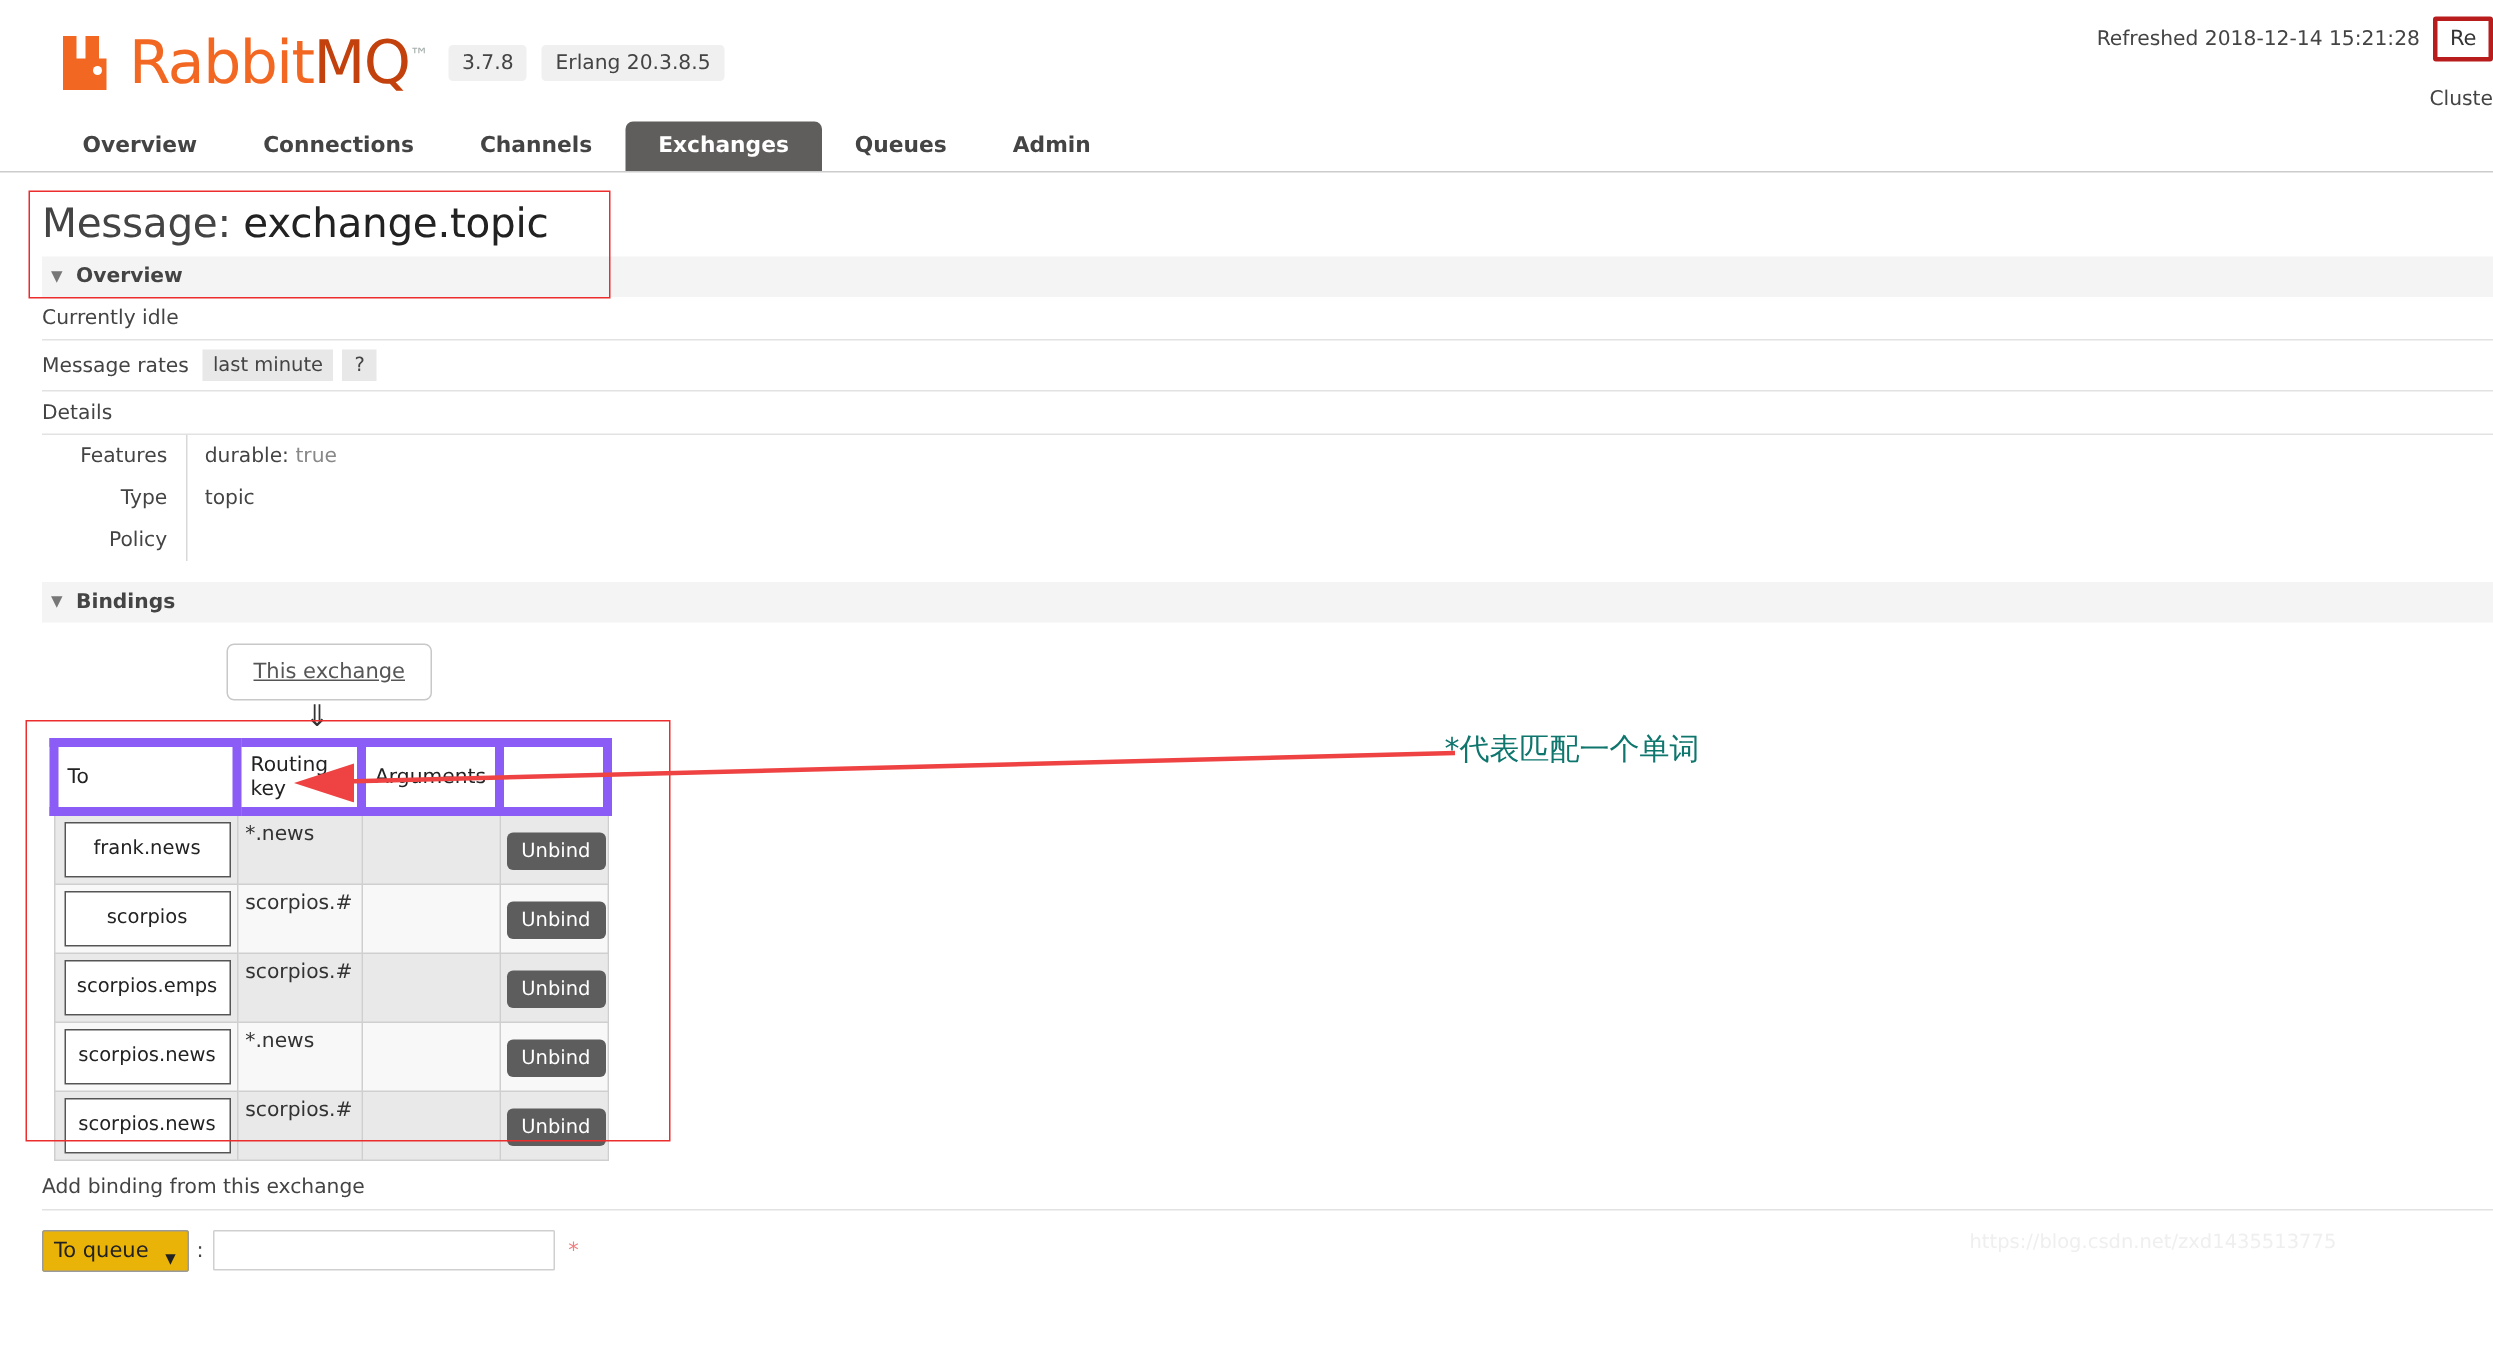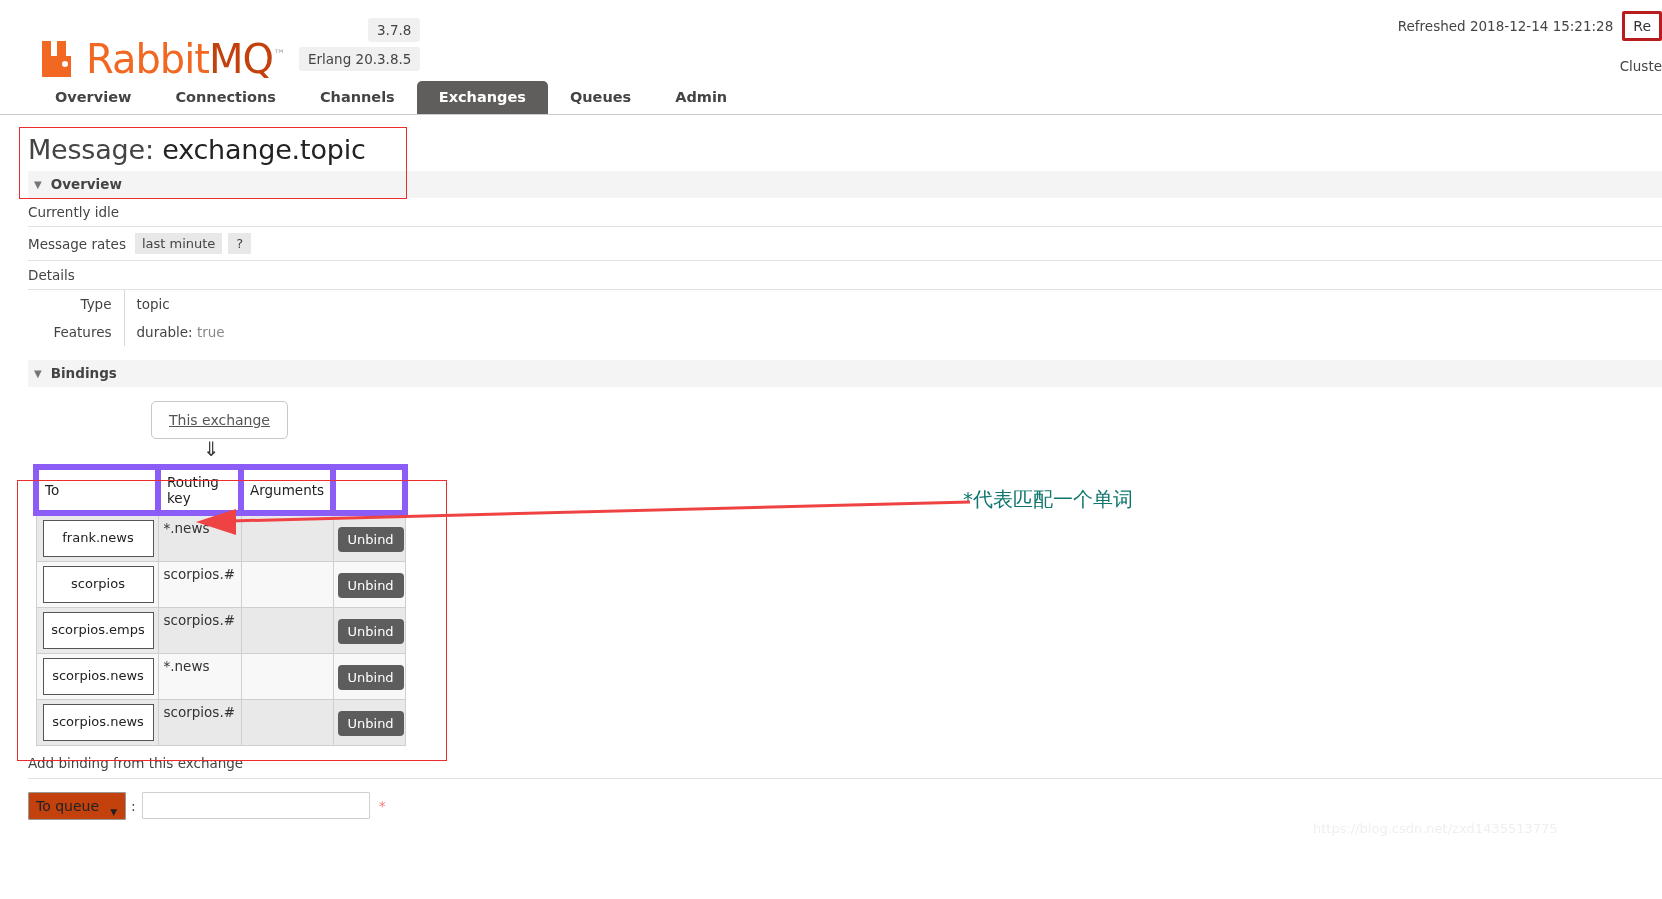--- a/index.html
+++ b/index.html
@@ -40,7 +40,7 @@
     font-size: 13.5px; padding: 4px 9px; border-radius: 3px;
     margin-bottom: 5px;
   }
-  .badges { display: flex; align-items: flex-end; margin-bottom: 3px; flex-direction: column; }
+  .badges { display: flex; gap: 10px; align-items: flex-end; margin-bottom: 3px; }
 
   .refresh-area {
     position: absolute; right: 0; top: 11px;

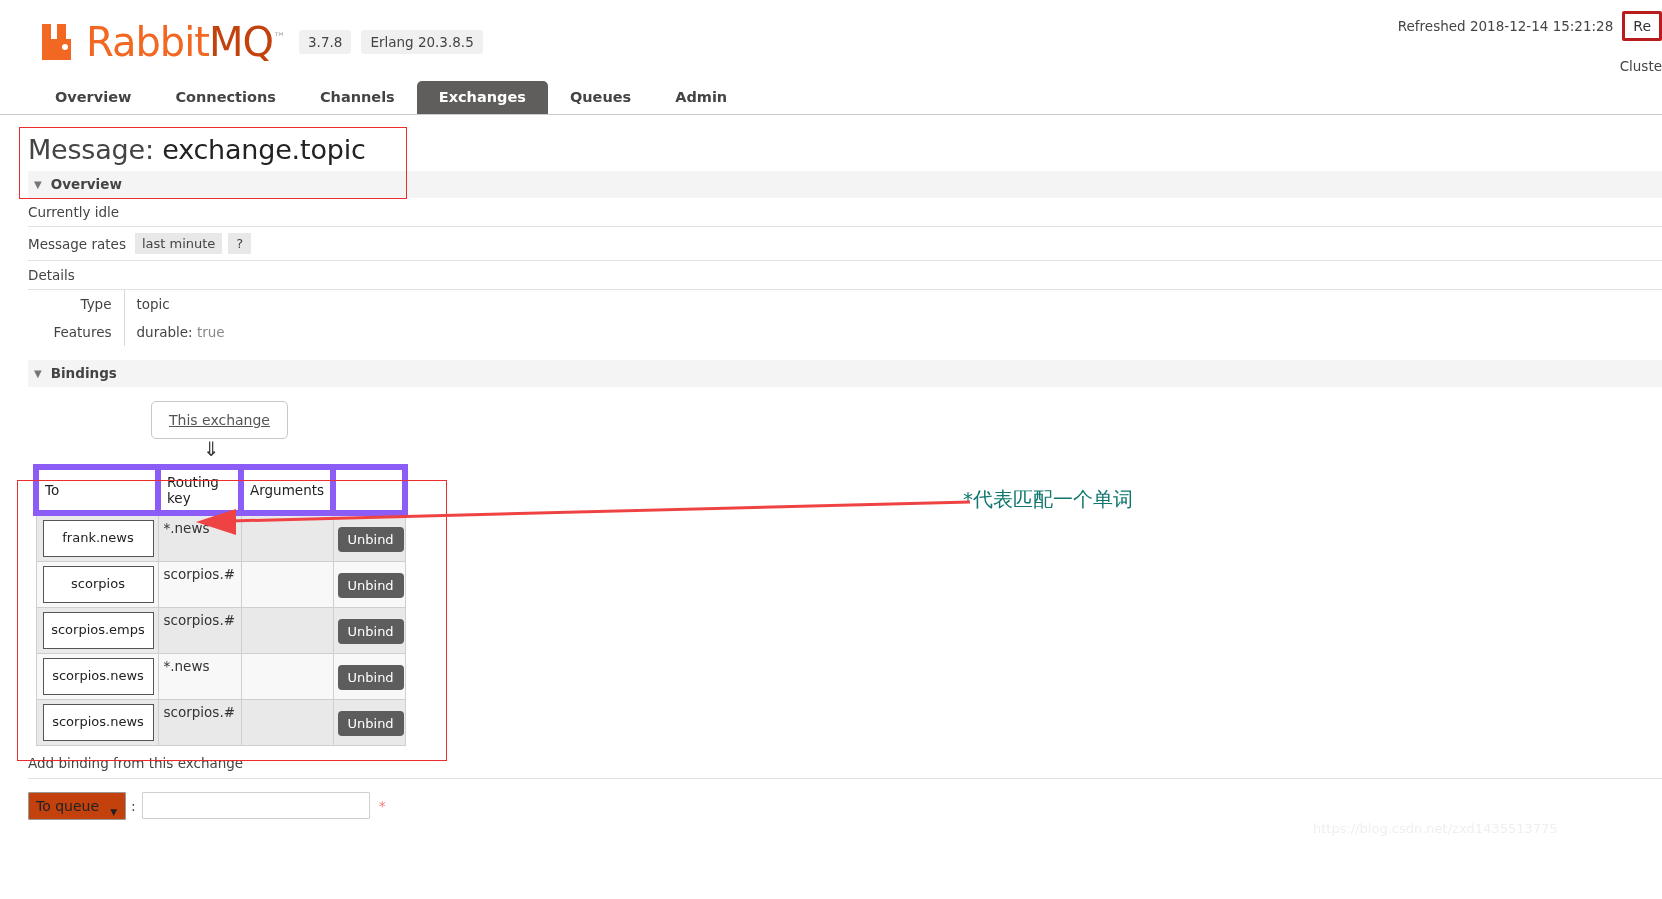--- a/index.html
+++ b/index.html
@@ -300,12 +300,12 @@
     <table class="details-table">
       <tbody>
         <tr>
+          <th>Features</th>
+          <td><span>durable: </span><span class="muted">true</span></td>
+        </tr>
+        <tr>
           <th>Type</th>
           <td>topic</td>
-        </tr>
-        <tr>
-          <th>Features</th>
-          <td><span>durable: </span><span class="muted">true</span></td>
         </tr>
       </tbody>
     </table>

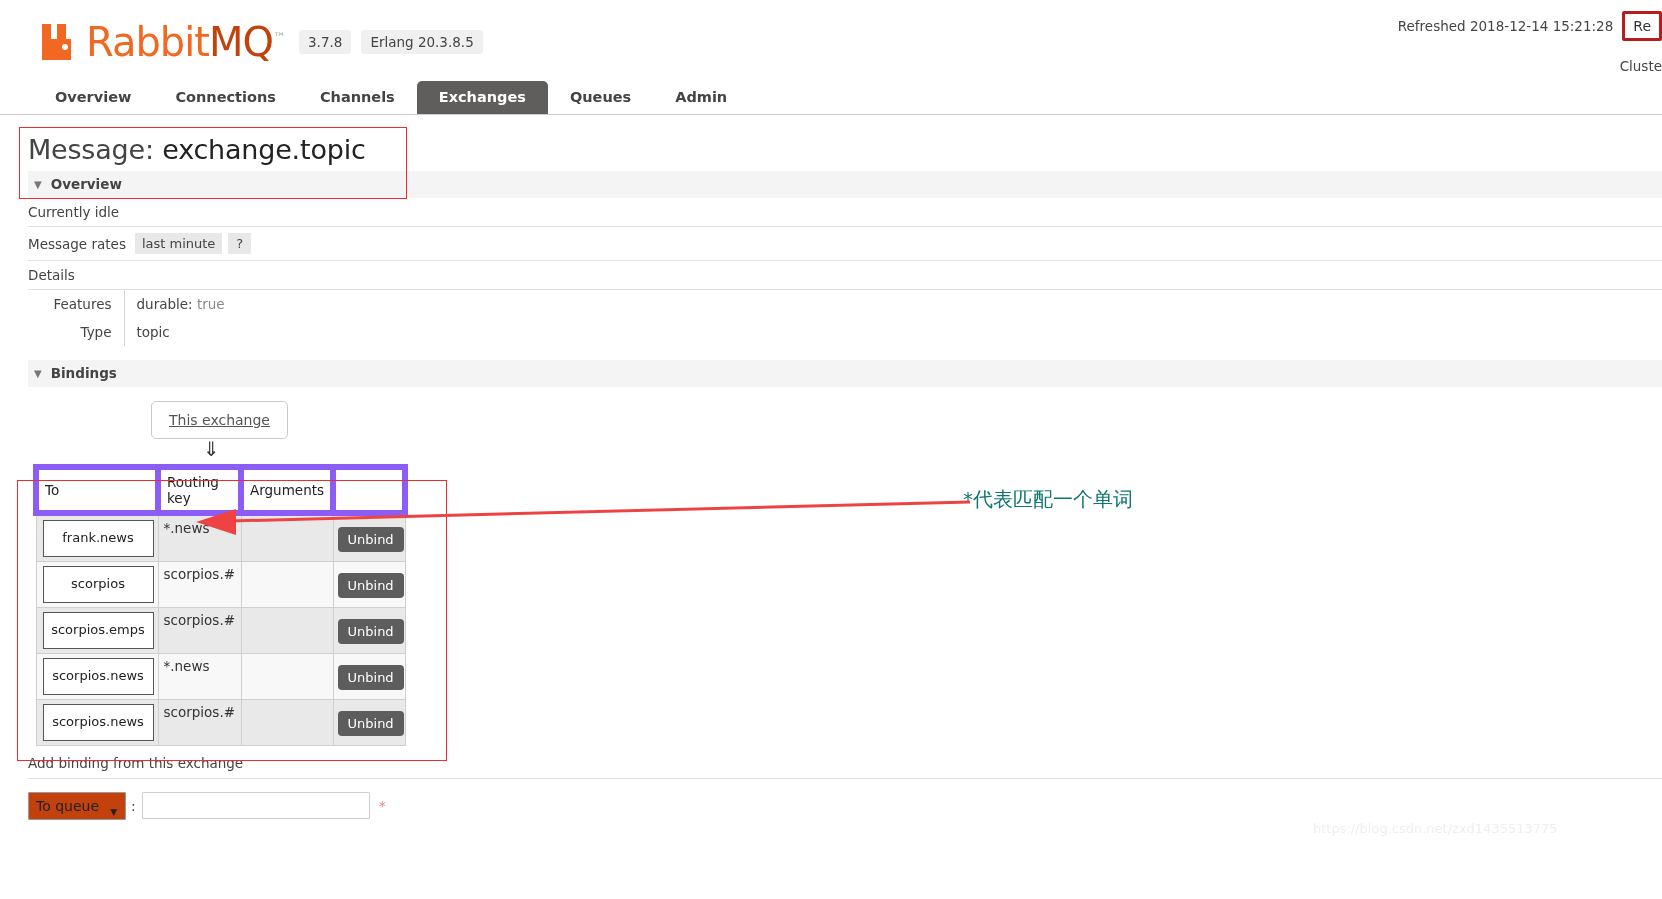--- a/index.html
+++ b/index.html
@@ -307,6 +307,10 @@
           <th>Type</th>
           <td>topic</td>
         </tr>
+        <tr>
+          <th>Policy</th>
+          <td></td>
+        </tr>
       </tbody>
     </table>
 

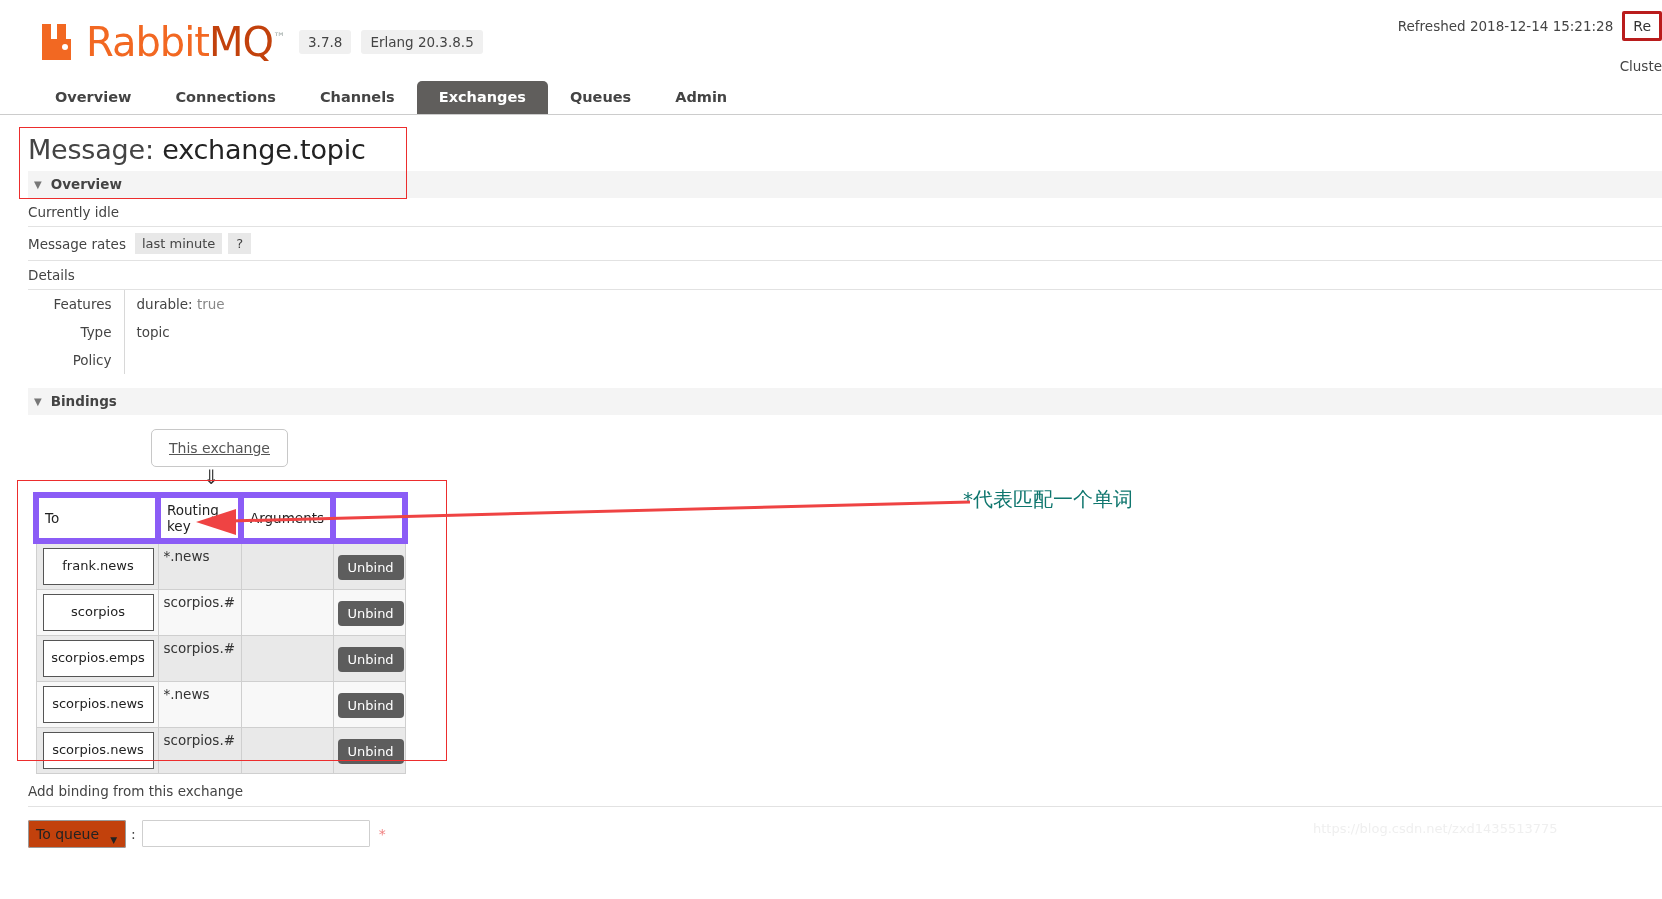--- a/index.html
+++ b/index.html
@@ -215,7 +215,7 @@
   }
   .sel {
     -webkit-appearance: none; appearance: none;
-    border: 1px solid #9a9a9a; background: #c2410c;
+    border: 1px solid #9a9a9a; background: #eab308;
     font-size: 14px; color: #222;
     padding: 5px 26px 5px 7px; width: 118px;
     border-radius: 2px;

